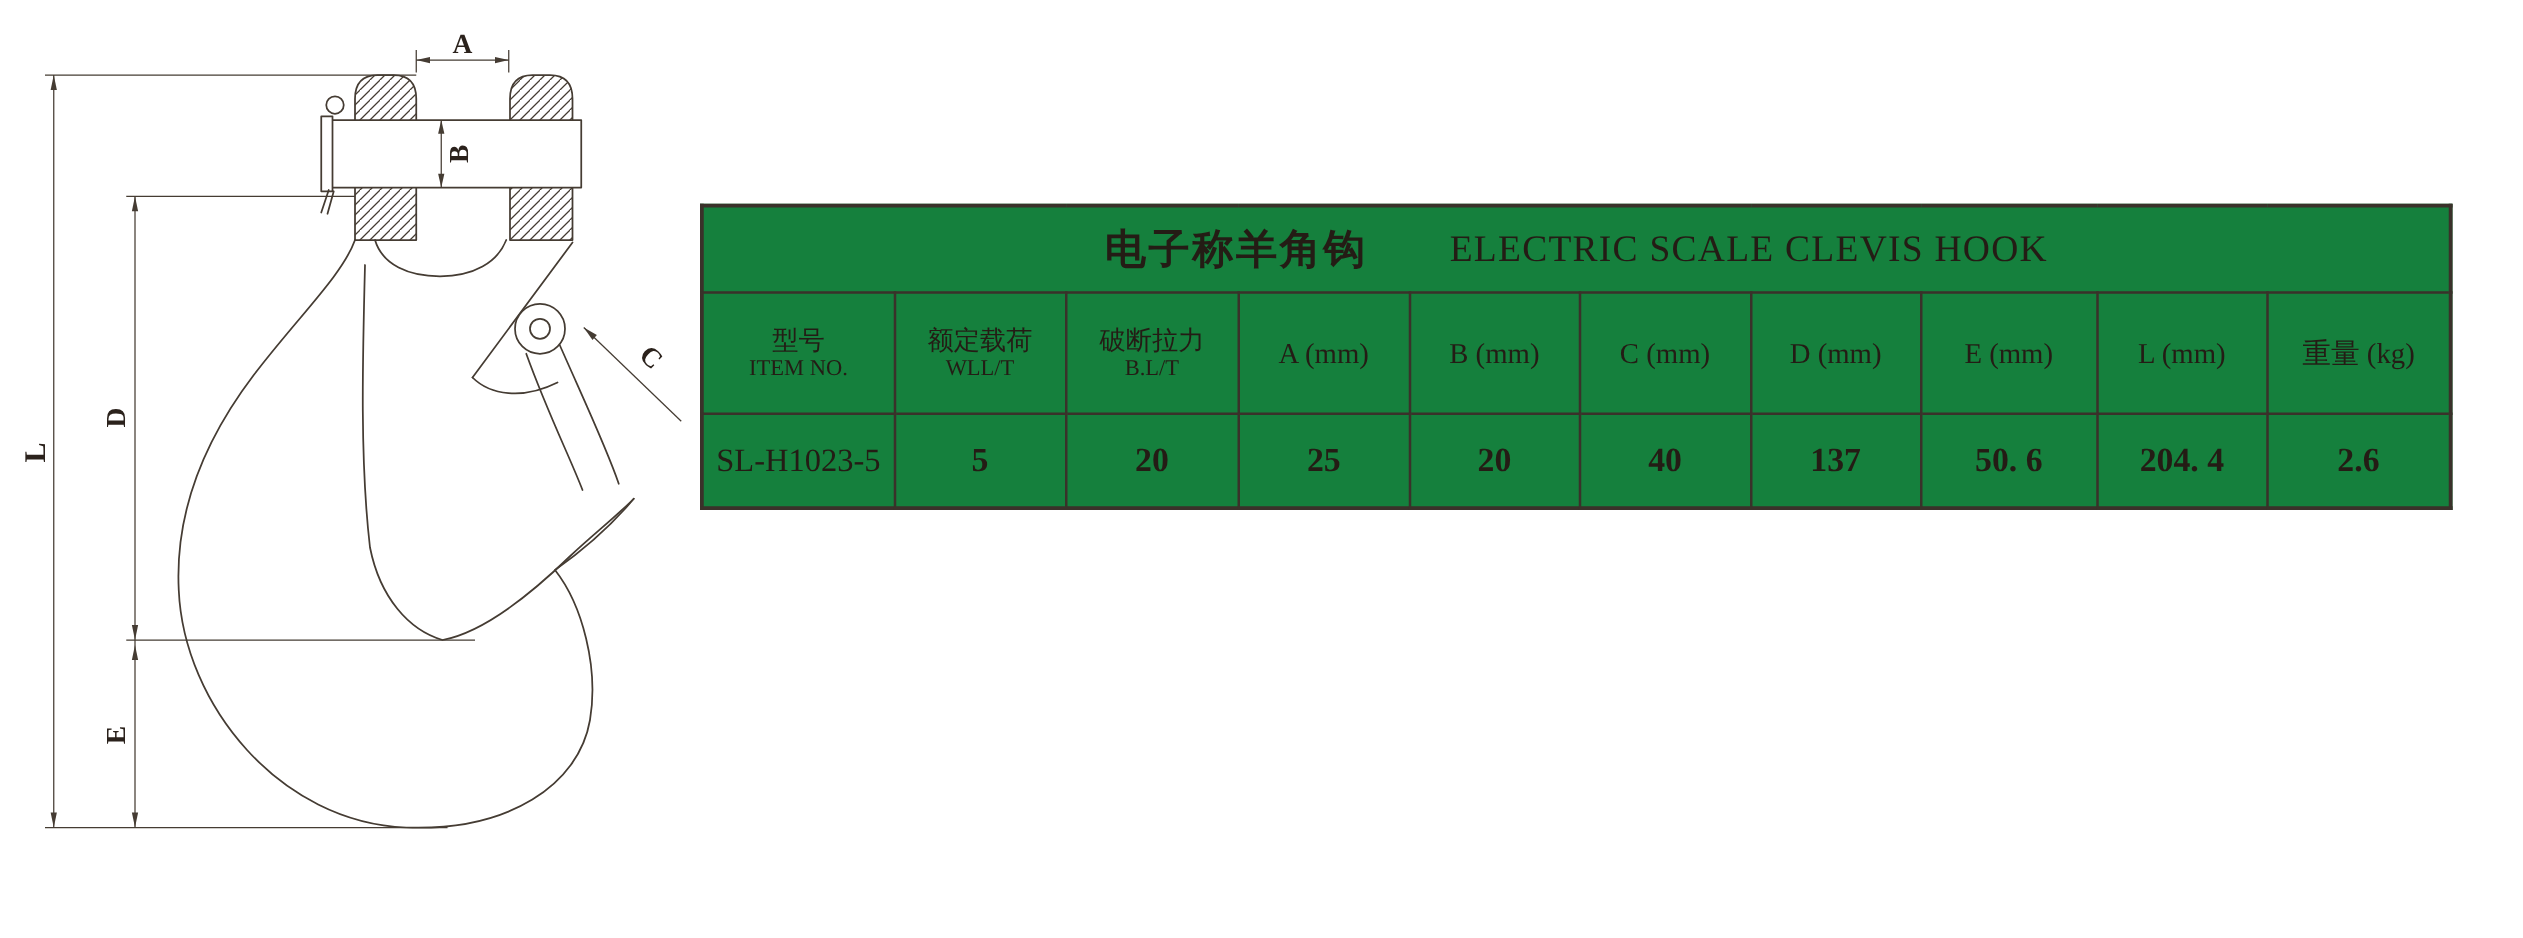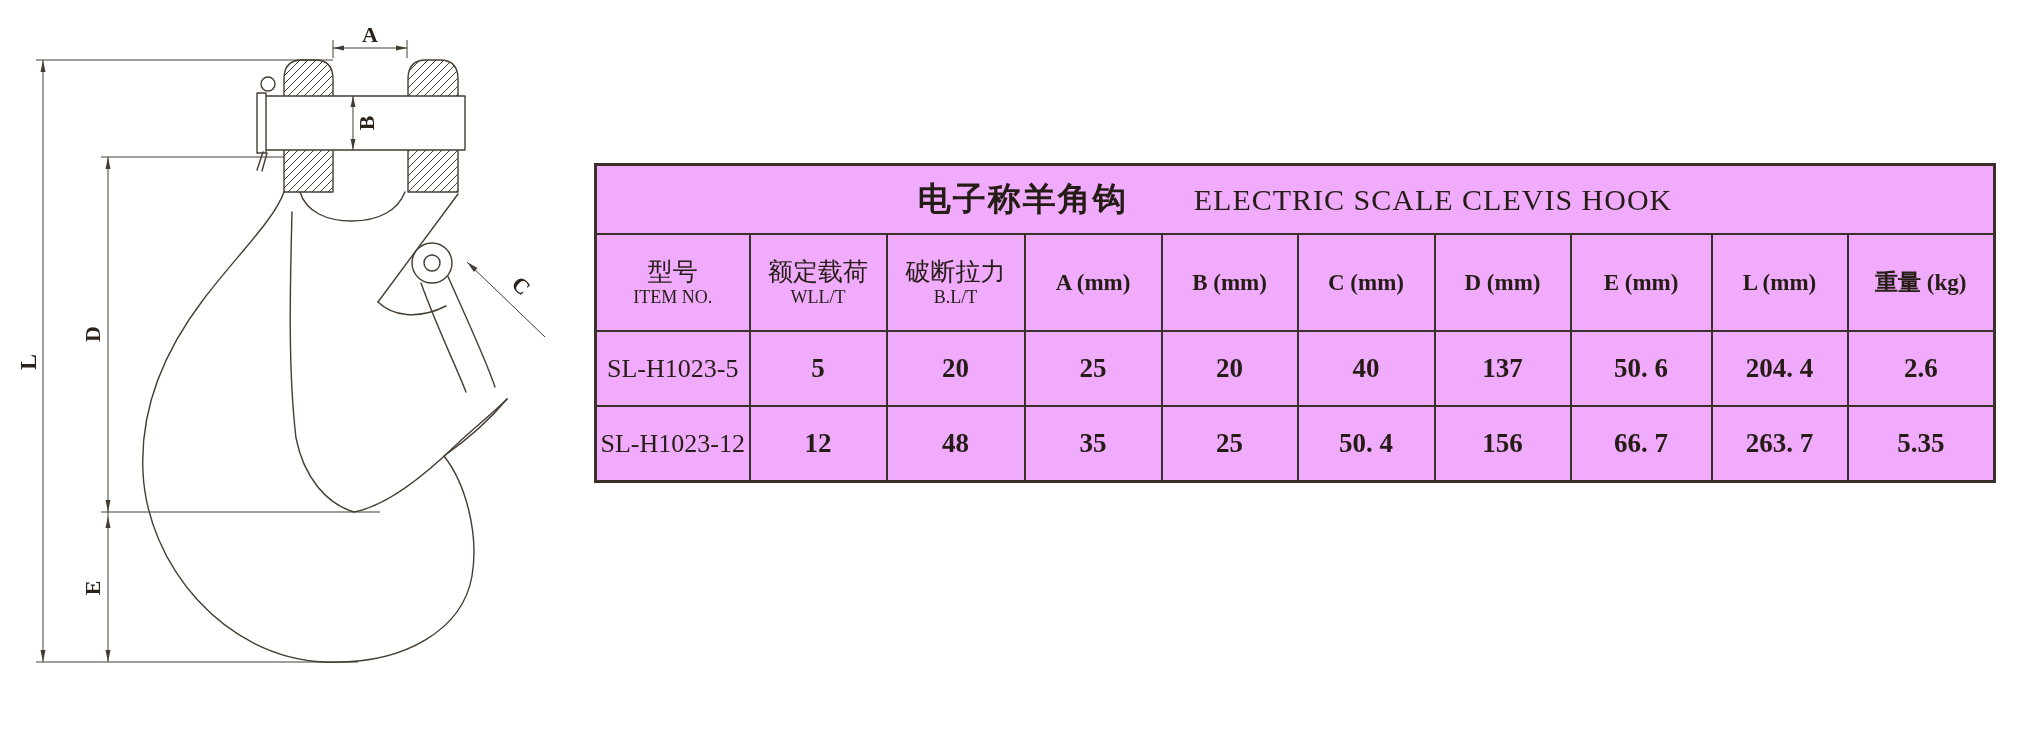--- a/index.html
+++ b/index.html
@@ -10,8 +10,8 @@
   .drawing{position:absolute;left:0;top:0;}
 
   
-  table.spec{position:absolute;left:594px;top:163px;width:1399px;
-             border-collapse:collapse;table-layout:fixed;background:#f0abfc;
+  table.spec{position:absolute;left:560px;top:163px;width:1399px;
+             border-collapse:collapse;table-layout:fixed;background:#15803d;
              border:3px solid #3a312a;}
   table.spec td,table.spec th{border:2px solid #3a312a;text-align:center;
              vertical-align:middle;padding:0;overflow:hidden;}

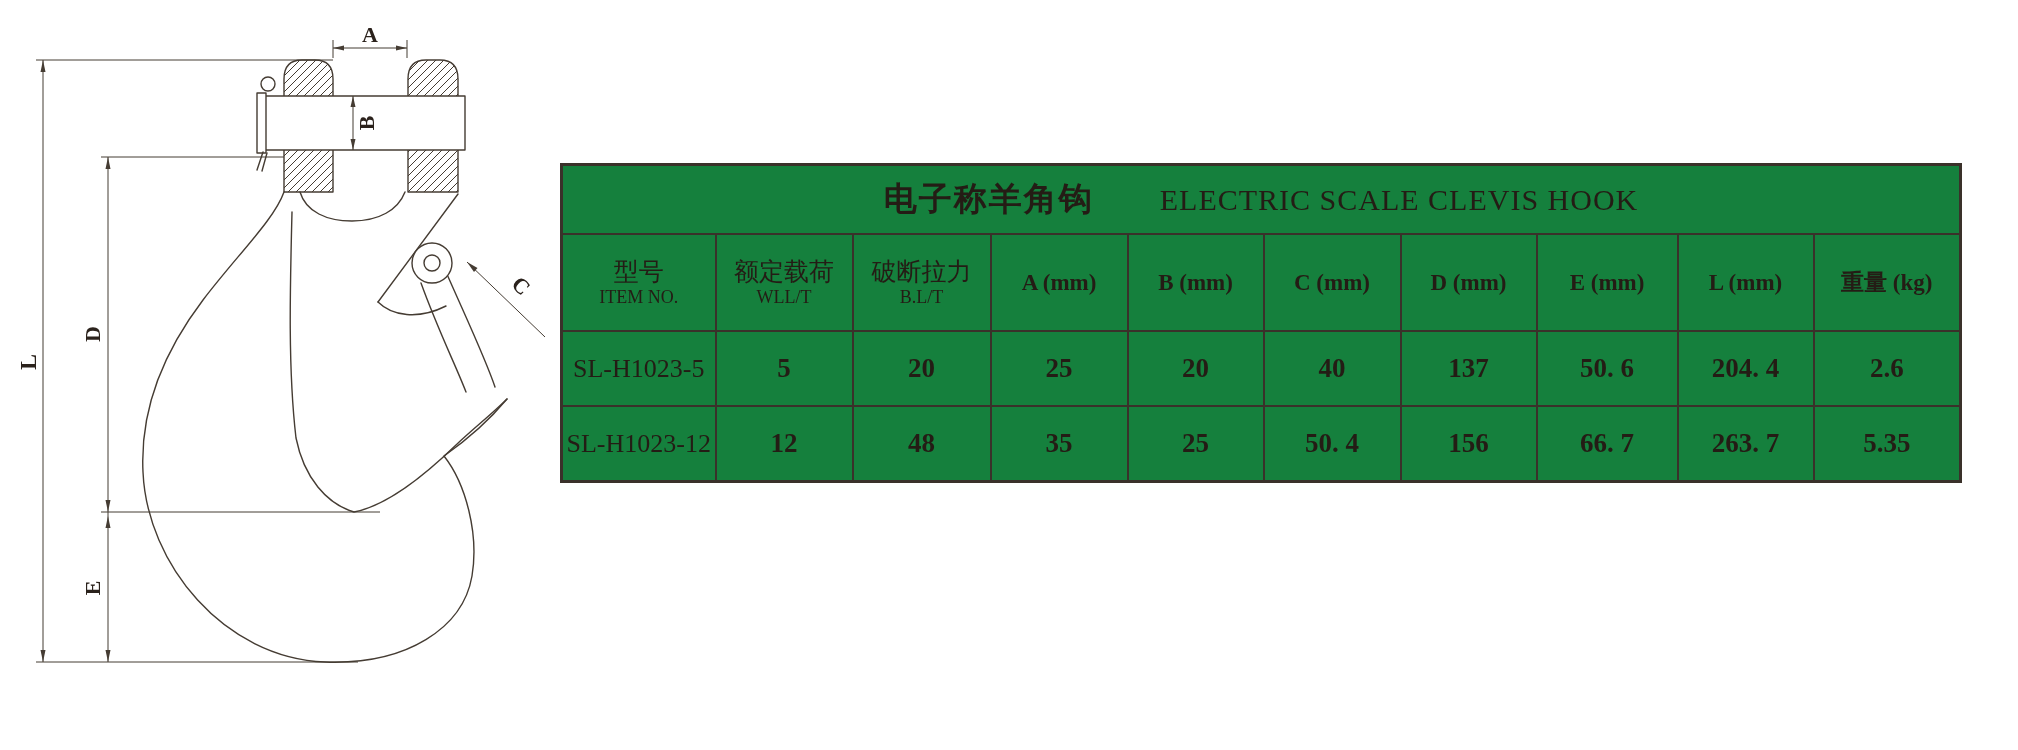--- a/index.html
+++ b/index.html
@@ -20,7 +20,7 @@
   .title-cn{font-size:33px;font-weight:bold;letter-spacing:2px;}
   .title-en{font-size:30px;font-weight:normal;letter-spacing:1px;}
   tr.head-row th{height:95px;font-weight:normal;}
-  .h-cn{font-size:25px;line-height:1.15;}
+  .h-cn{font-size:21px;line-height:1.15;}
   .h-en{font-size:18px;line-height:1.15;}
   .h-dim{font-size:23px;font-weight:bold;}
   tr.data-row td{height:73px;font-size:27px;font-weight:bold;}

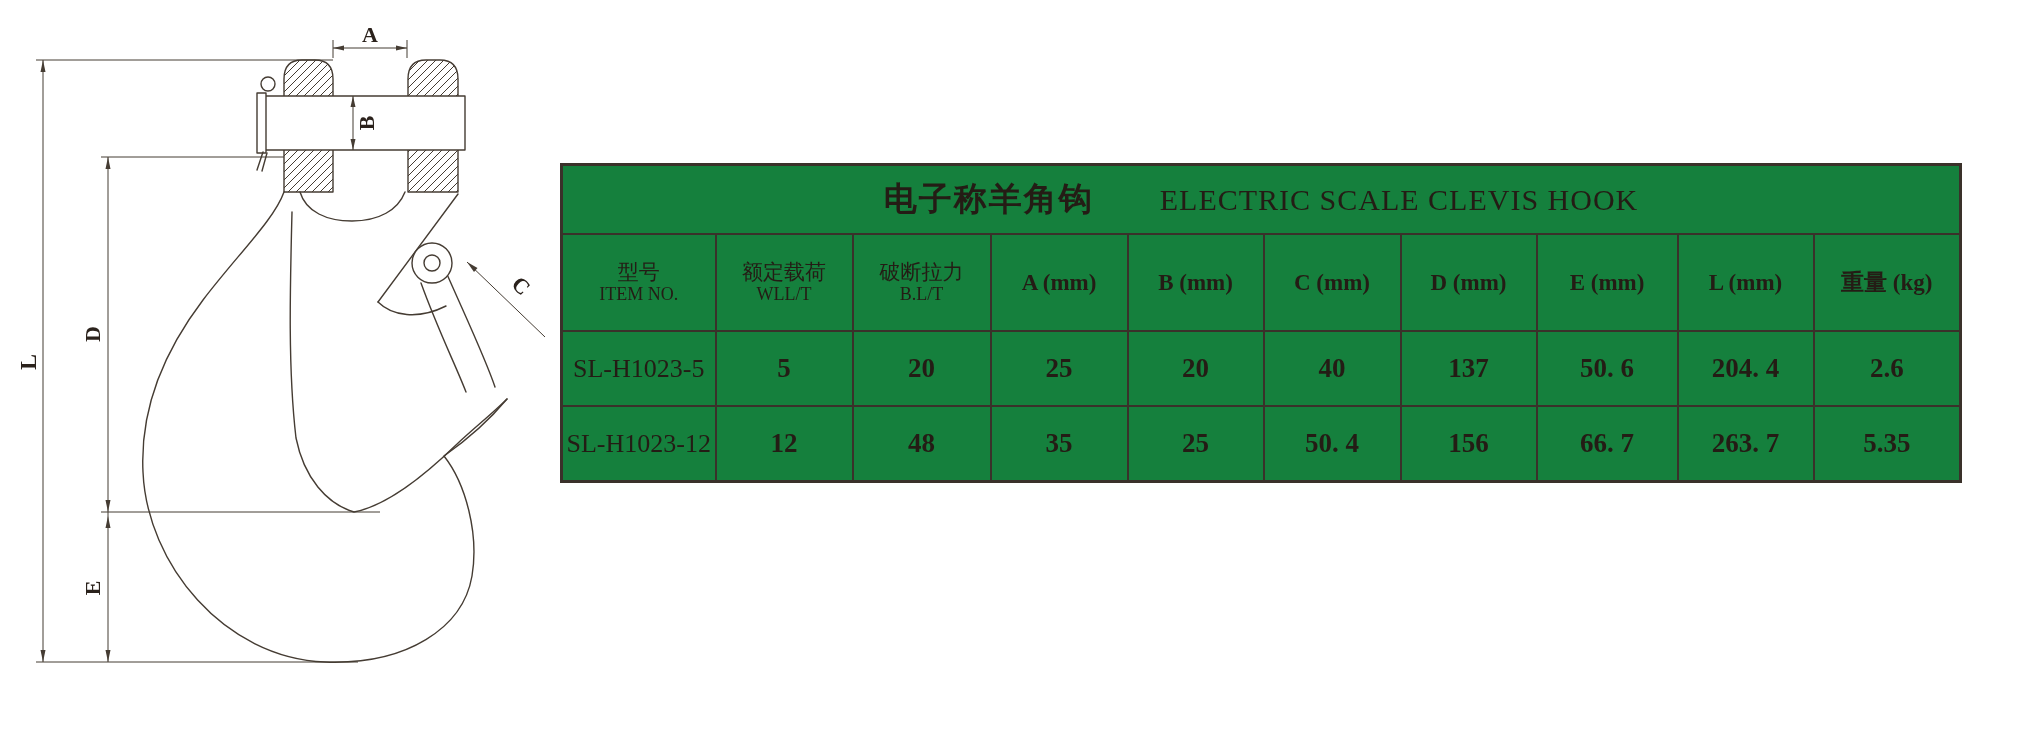--- a/index.html
+++ b/index.html
@@ -22,7 +22,7 @@
   tr.head-row th{height:95px;font-weight:normal;}
   .h-cn{font-size:21px;line-height:1.15;}
   .h-en{font-size:18px;line-height:1.15;}
-  .h-dim{font-size:23px;font-weight:bold;}
+  .h-dim{font-size:23px;font-weight:normal;}
   tr.data-row td{height:73px;font-size:27px;font-weight:bold;}
   tr.data-row td.item-no{font-size:26px;font-weight:normal;letter-spacing:0px;margin-left:36px;}
 </style>

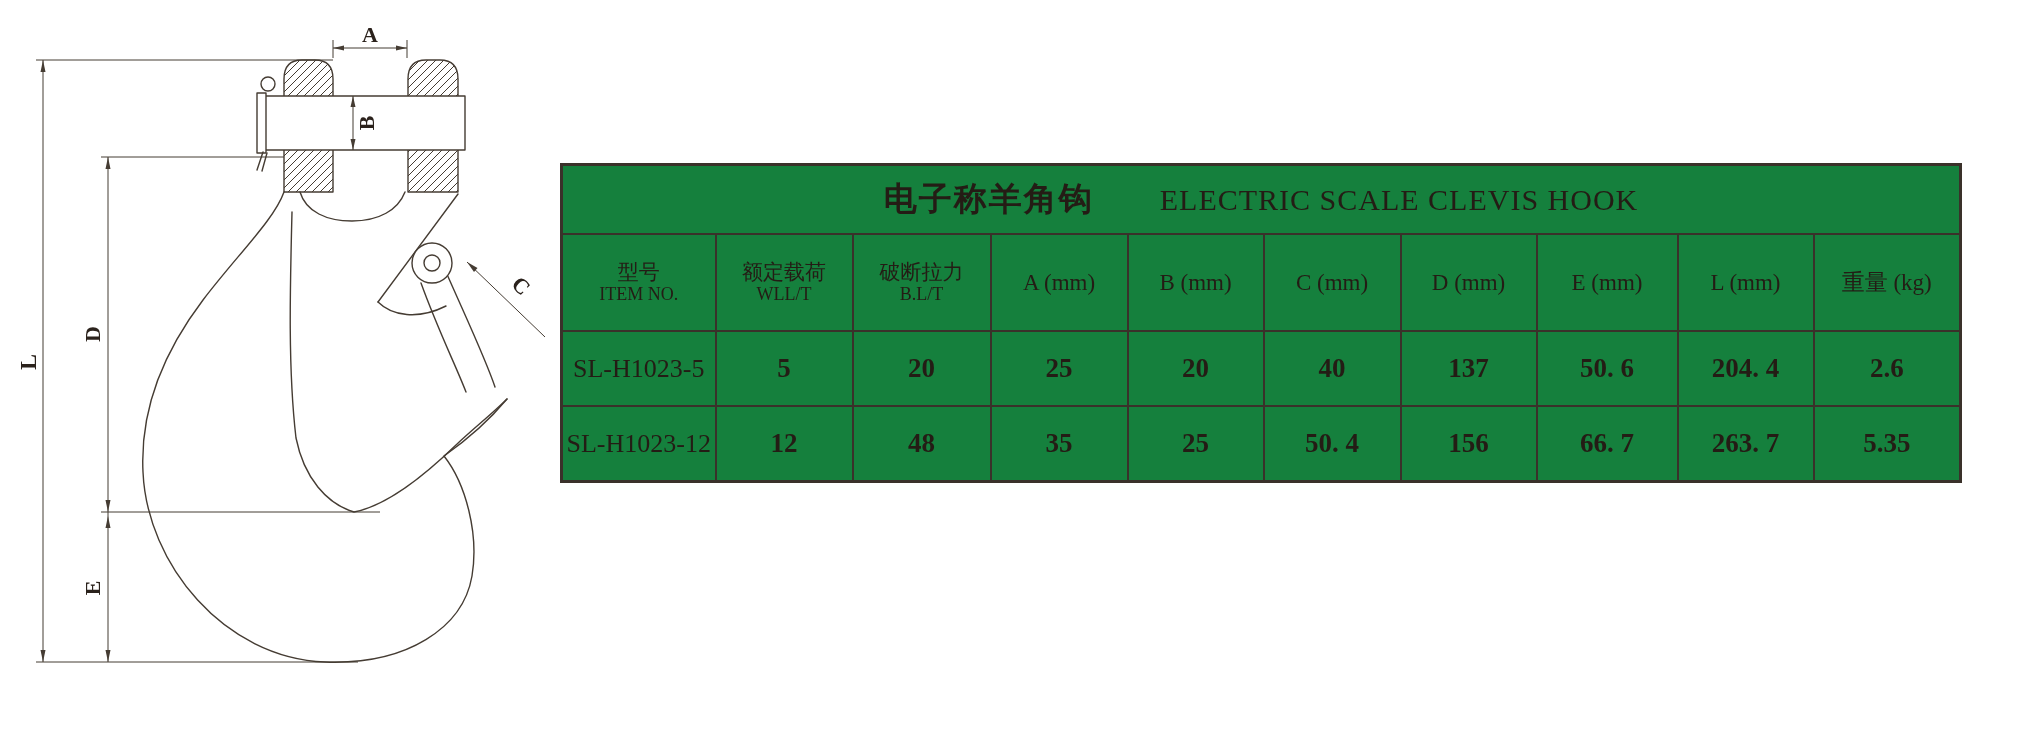--- a/index.html
+++ b/index.html
@@ -148,18 +148,6 @@
         <td>204. 4</td>
         <td>2.6</td>
       </tr>
-      <tr class="data-row">
-        <td class="item-no">SL-H1023-12</td>
-        <td>12</td>
-        <td>48</td>
-        <td>35</td>
-        <td>25</td>
-        <td>50. 4</td>
-        <td>156</td>
-        <td>66. 7</td>
-        <td>263. 7</td>
-        <td>5.35</td>
-      </tr>
     </tbody>
   </table>
 </div>

